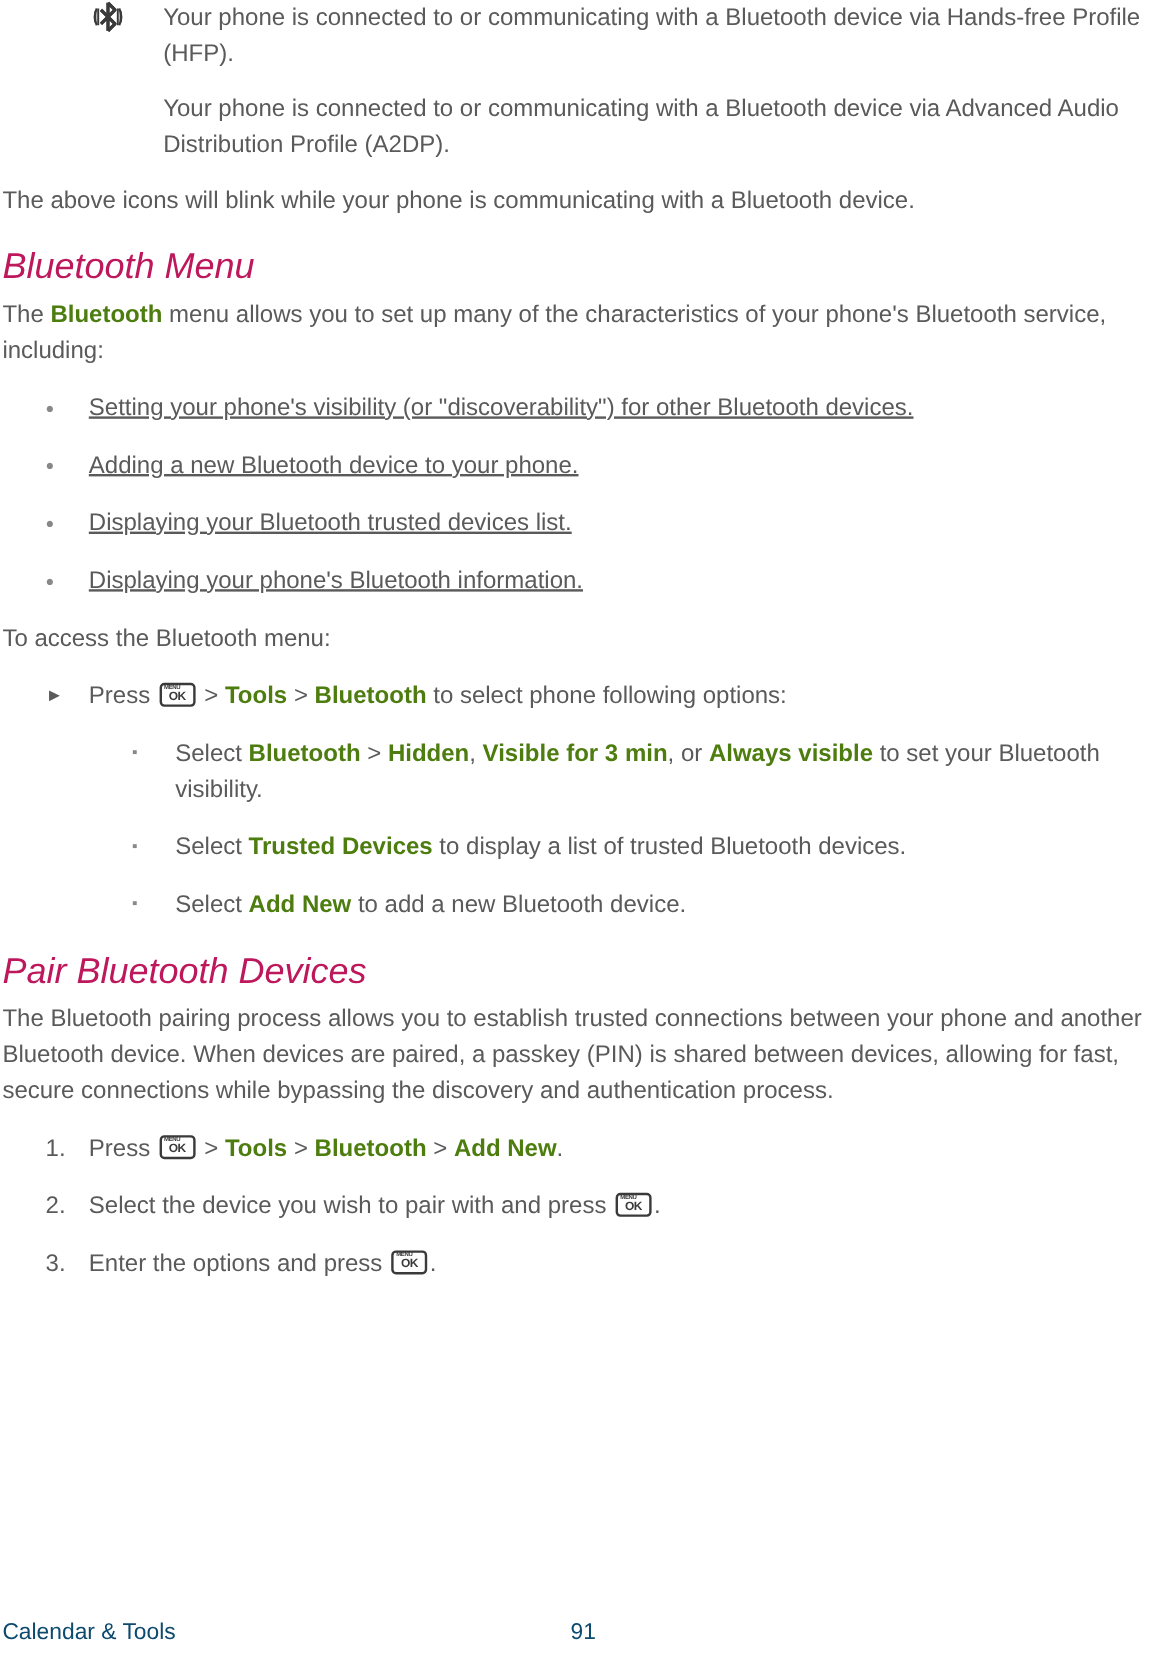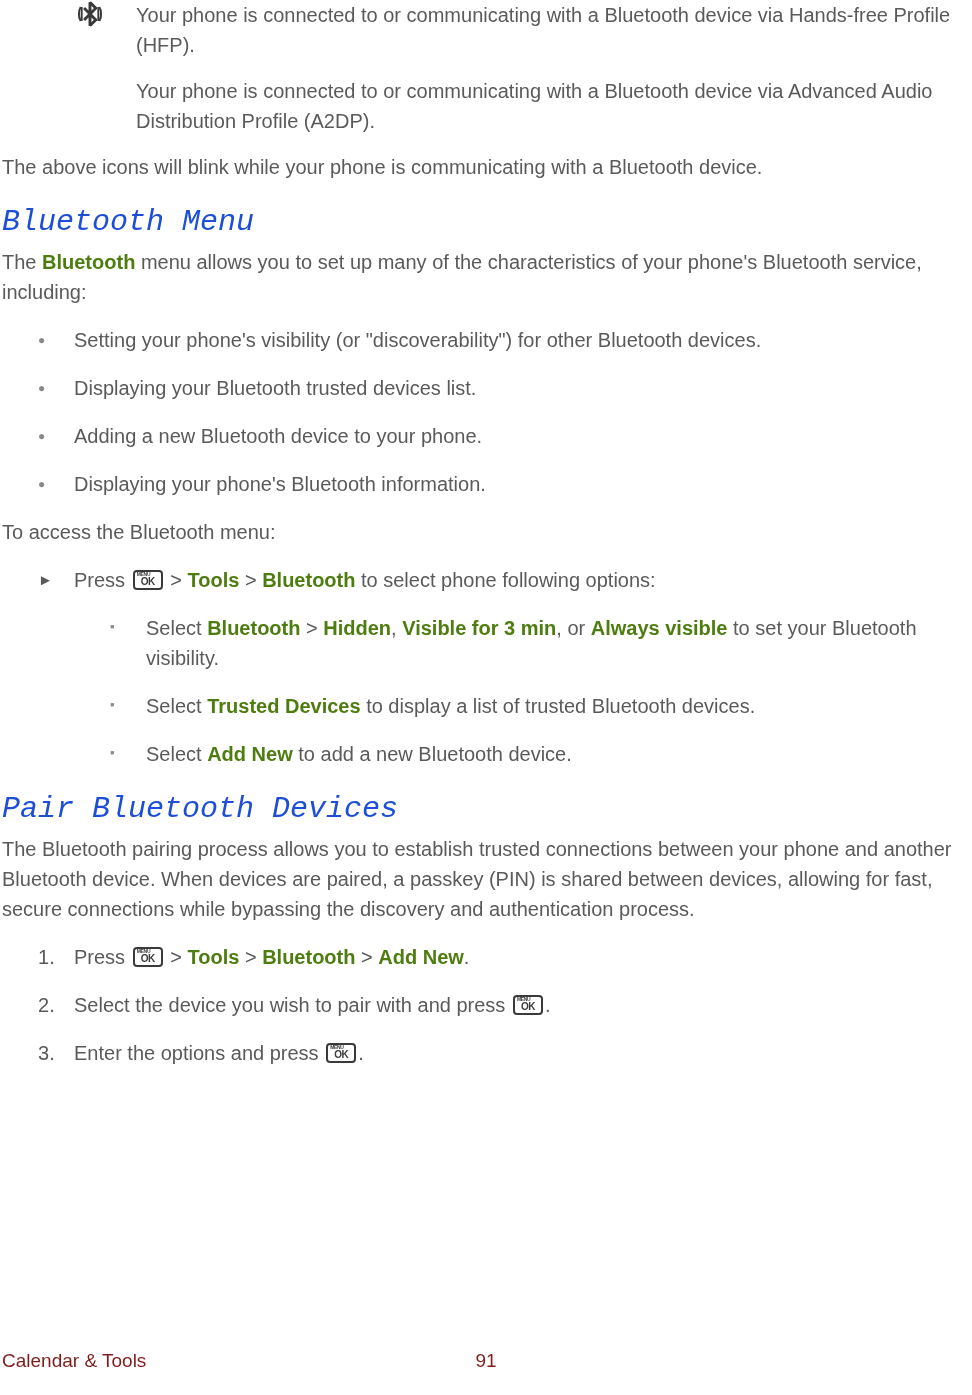--- a/index.html
+++ b/index.html
@@ -29,12 +29,11 @@
     }
     .section-heading {
       font-style: italic;
-      color: #1d4ed8;
+      color: #be185d;
       font-size: 30px;
       margin-top: 18px;
       margin-bottom: 2px;
       font-weight: normal;
-      font-family: Liberation Mono, monospace;
     }
     .intro-para { margin-bottom: 18px; }
     .bold { font-weight: bold; color: #4d7c0f; }

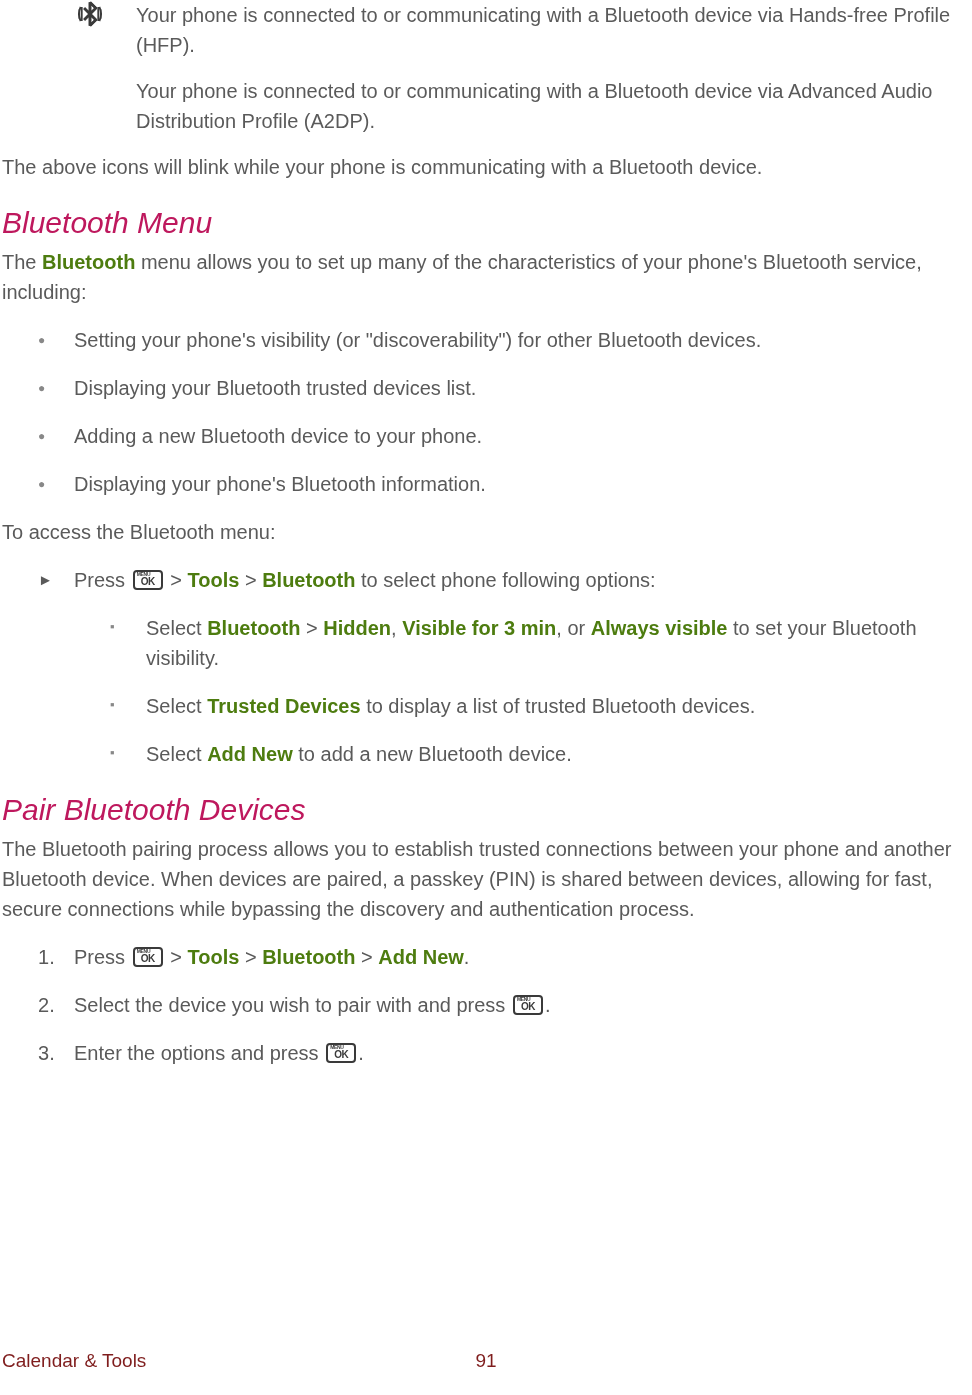--- a/index.html
+++ b/index.html
@@ -47,6 +47,7 @@
       padding-left: 72px;
       margin-bottom: 18px;
       margin-left: 0;
+      text-decoration: underline;
     }
     ul.round-bullets > li::before {
       content: "●";

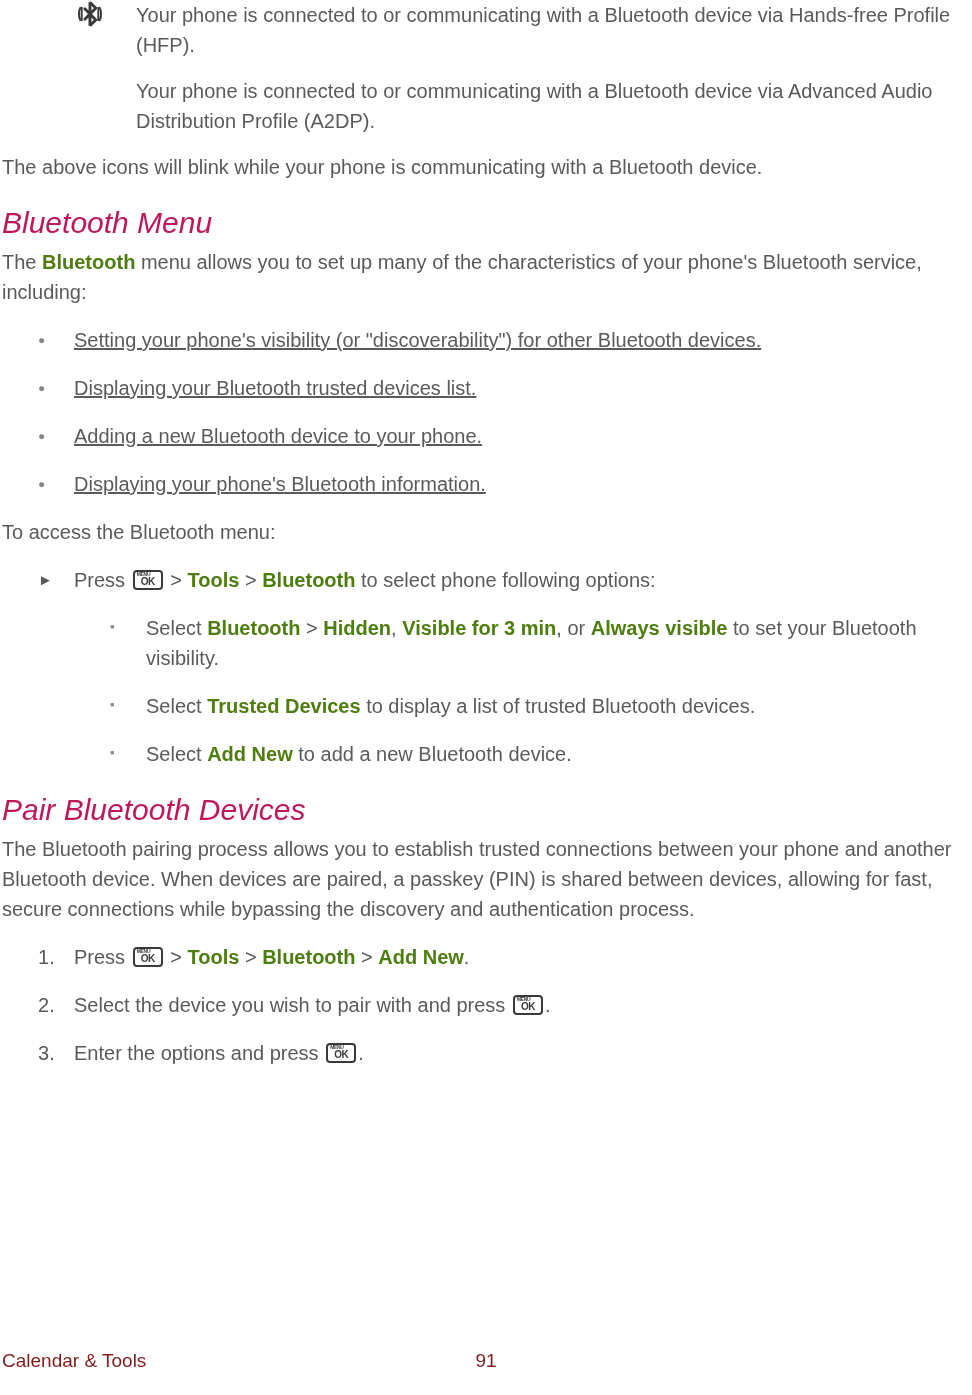--- a/index.html
+++ b/index.html
@@ -190,8 +190,8 @@
 
 <ul class="round-bullets">
   <li>Setting your phone's visibility (or "discoverability") for other Bluetooth devices.</li>
+  <li>Adding a new Bluetooth device to your phone.</li>
   <li>Displaying your Bluetooth trusted devices list.</li>
-  <li>Adding a new Bluetooth device to your phone.</li>
   <li>Displaying your phone's Bluetooth information.</li>
 </ul>
 

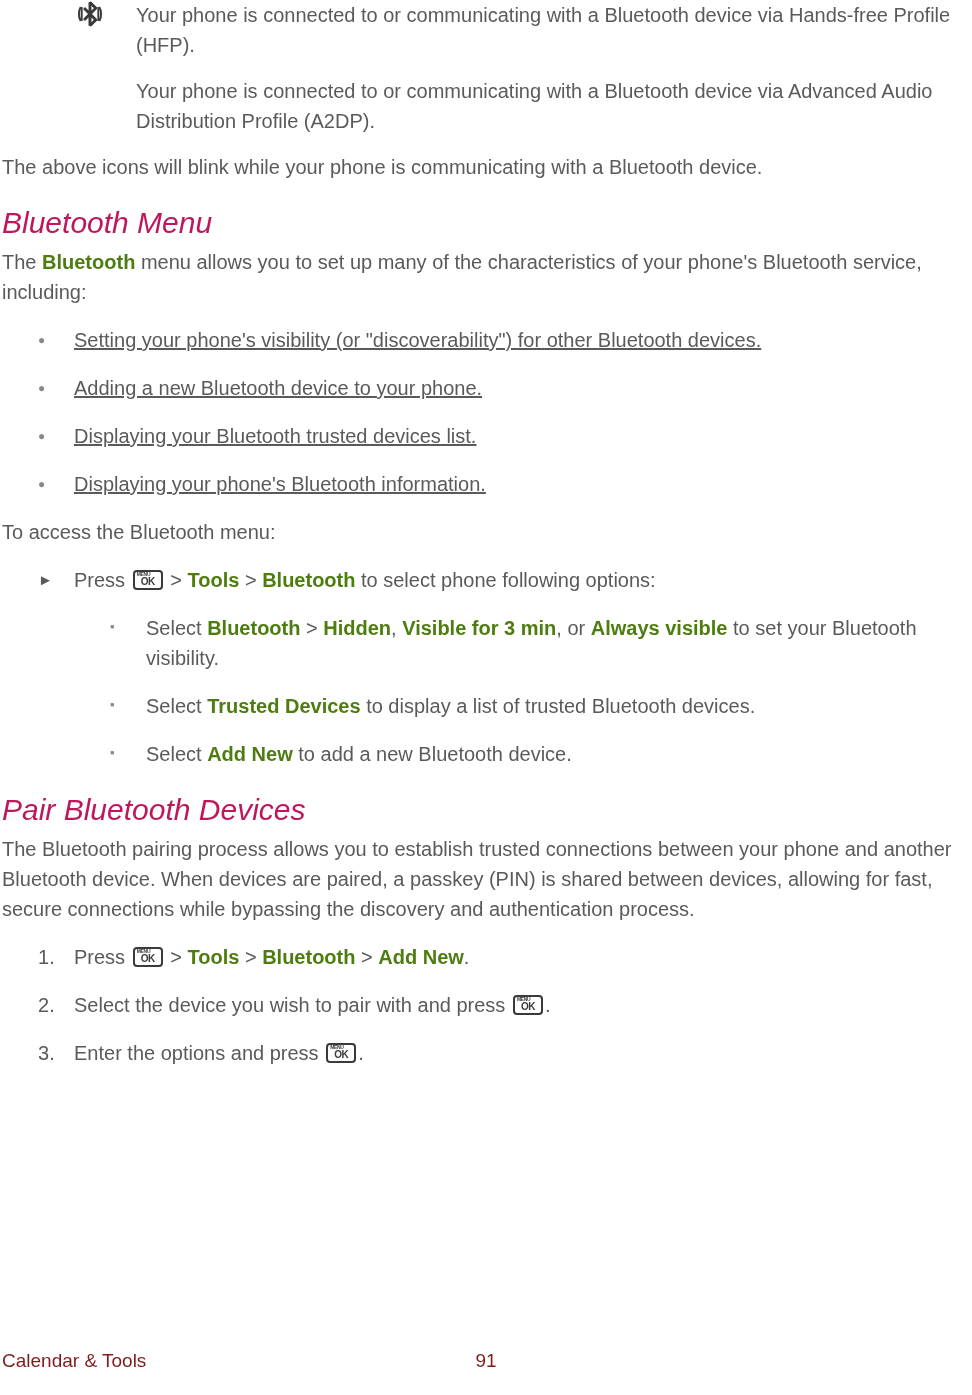--- a/index.html
+++ b/index.html
@@ -152,7 +152,7 @@
       left: 2px;
       right: 2px;
       display: flex;
-      color: #7f1d1d;
+      color: #0c4a6e;
       font-size: 19px;
     }
     .footer .foot-left { flex: 1; }

